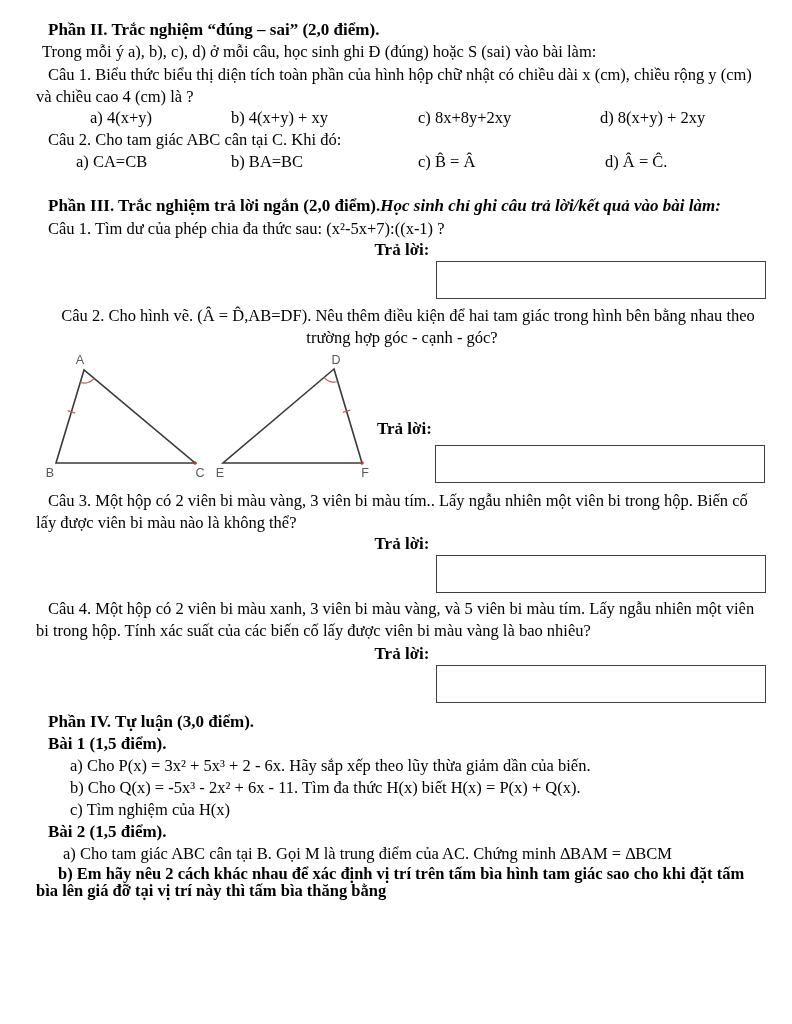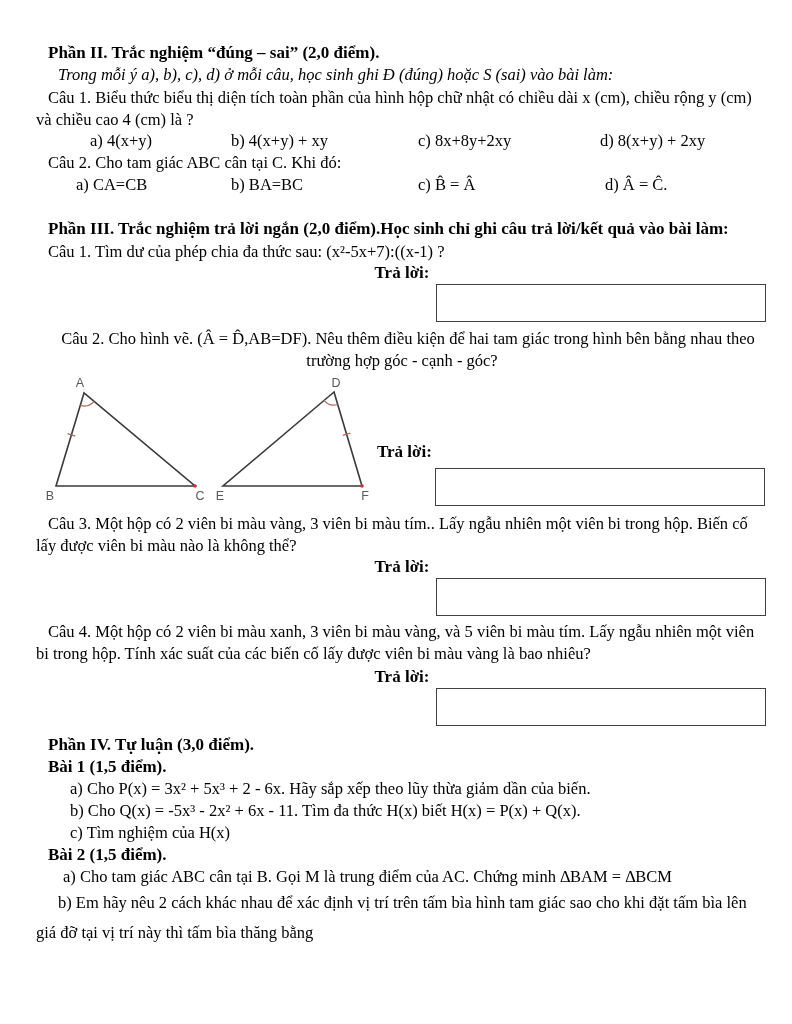--- a/index.html
+++ b/index.html
@@ -14,7 +14,7 @@
     position: relative;
     width: 792px; height: 1024px;
     background: #fff;
-    padding: 42px 24px 0 36px;
+    padding: 19px 24px 0 36px;
     overflow: hidden;
   }
   .part-heading {

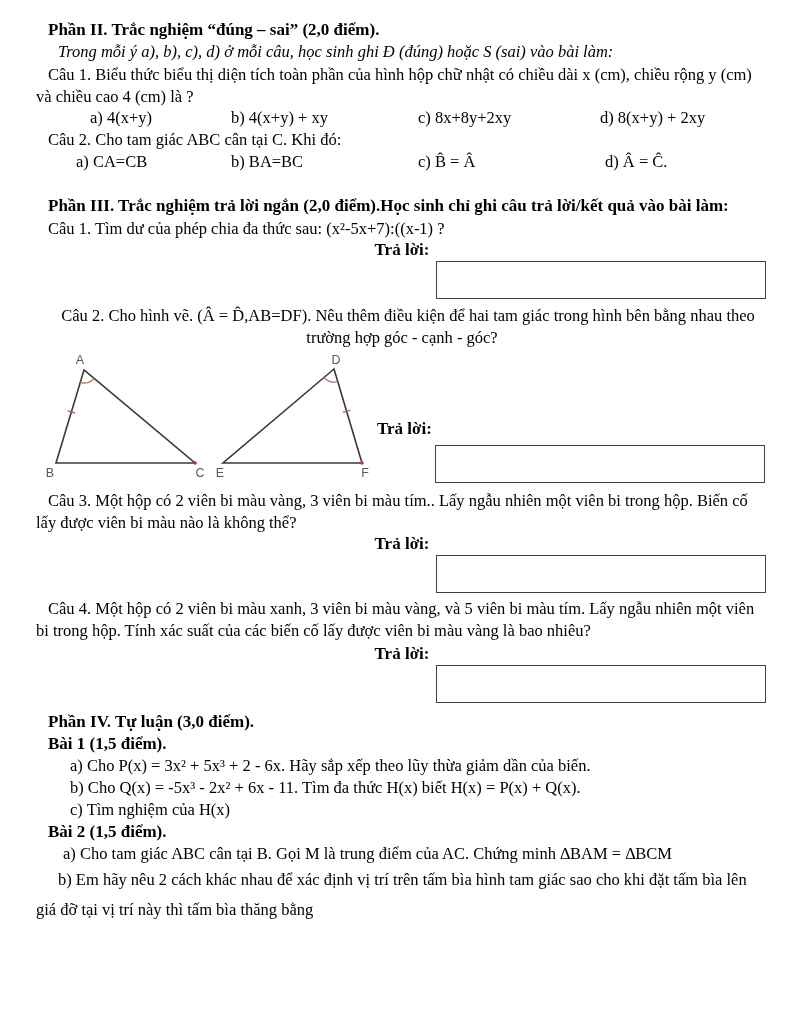--- a/index.html
+++ b/index.html
@@ -22,7 +22,7 @@
     margin-left: 12px;
   }
   .instruction {
-    font-style: italic; line-height: 22px; margin-left: 22px;
+    line-height: 22px; margin-left: 6px;
   }
   .q { line-height: 21.5px; text-indent: 12px; margin-top: 1px; }
   .q .qlabel { font-weight: normal; }

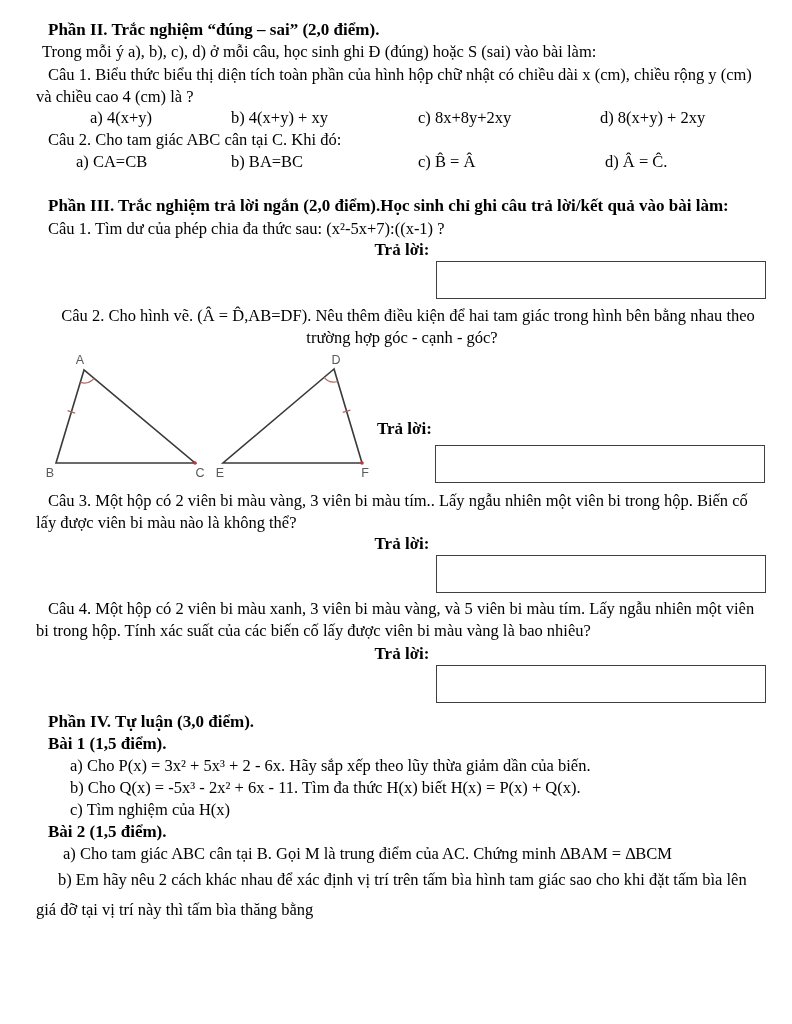--- a/index.html
+++ b/index.html
@@ -32,7 +32,7 @@
   .opt-row.r2 { padding-left: 40px; }
   .opt-row.r2 .o1 { width: 155px; } .opt-row.r2 .o2 { width: 187px; } .opt-row.r2 .o3 { width: 187px; }
   .part3-heading { margin-top: 23px; margin-left: 12px; font-size: 17px; line-height: 22px; font-weight: bold; }
-  .part3-heading .hi { }
+  .part3-heading .hi { font-style: italic; }
   .ans-label { text-align: center; font-weight: bold; font-size: 17px; line-height: 18px; margin-top: 2px; }
   .ans-box {
     width: 330px; height: 38px;

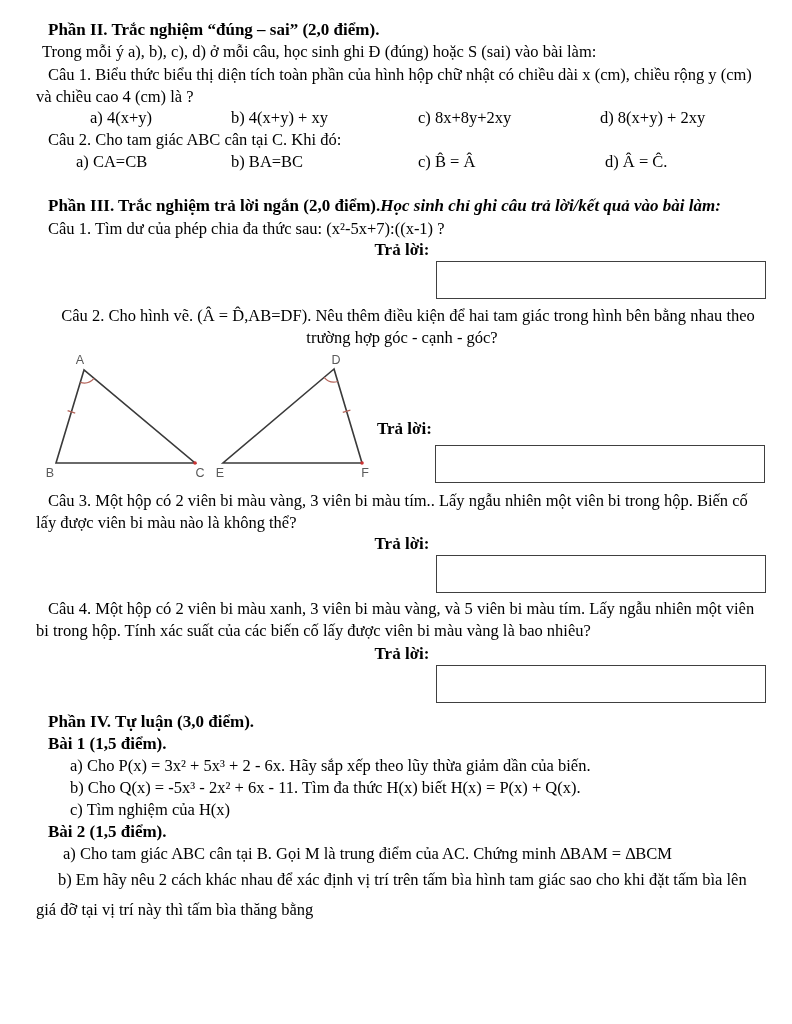--- a/index.html
+++ b/index.html
@@ -49,7 +49,7 @@
   .part4-heading, .bai-heading { font-size: 17px; line-height: 22px; font-weight: bold; margin-left: 12px; }
   .item { padding-left: 34px; line-height: 22px; }
   .item2 { padding-left: 27px; line-height: 21.5px; }
-  .hang2 { text-indent: 22px; line-height: 30px; }
+  .hang2 { text-indent: 22px; line-height: 17px; font-weight: bold; }
 </style>
 </head>
 <body>

